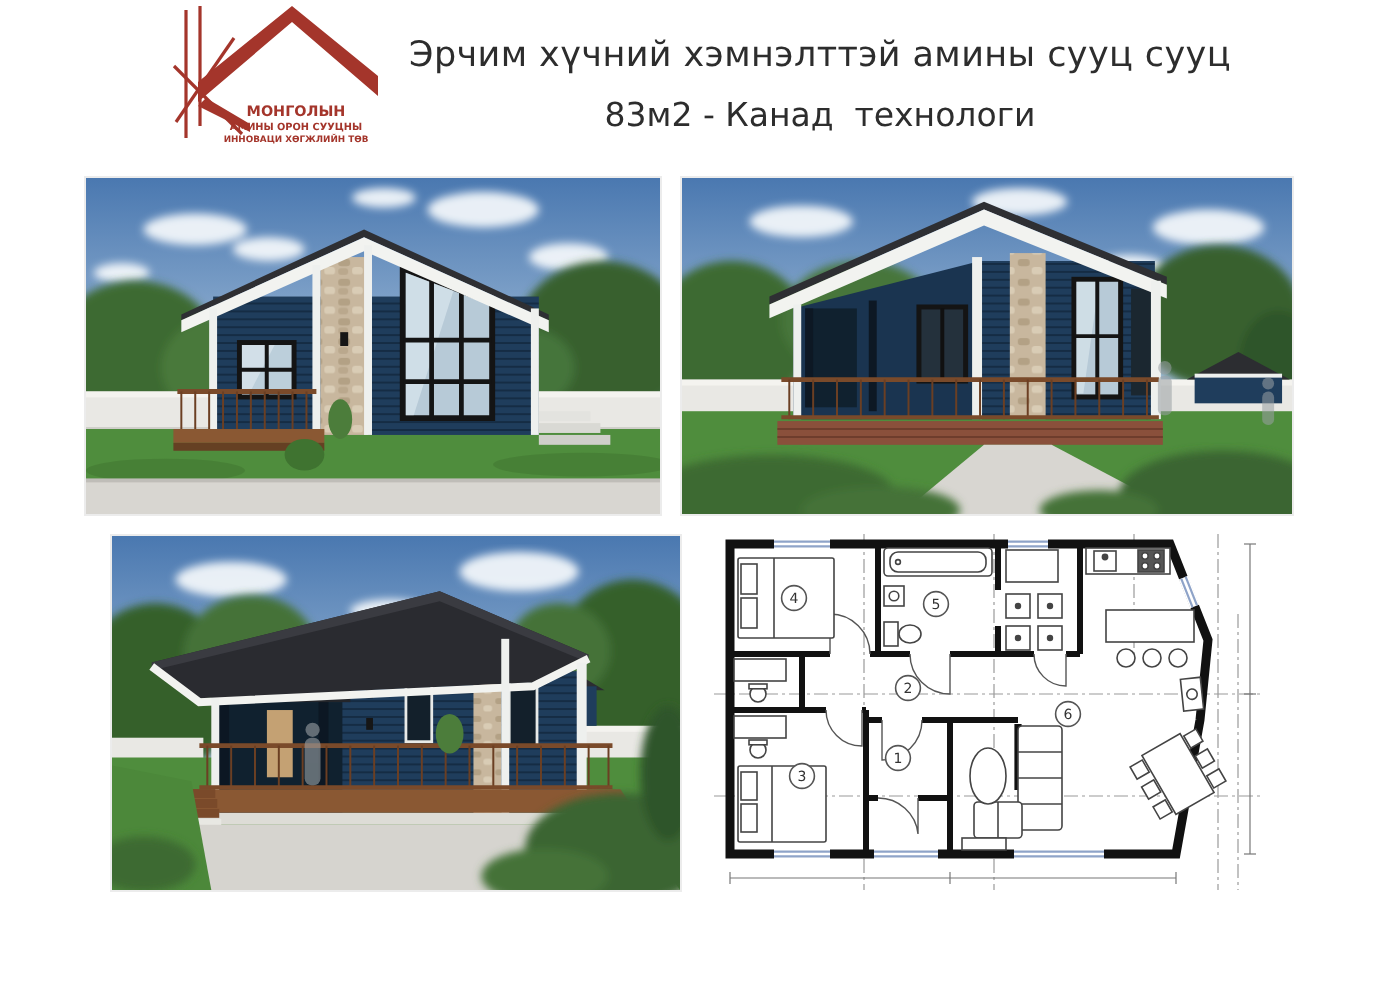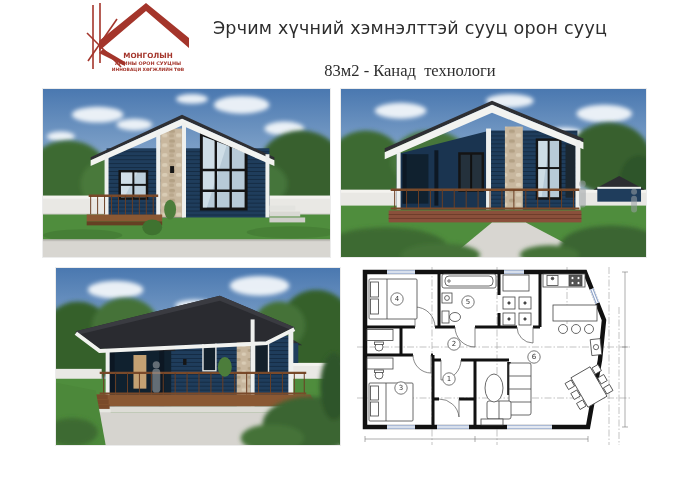--- a/index.html
+++ b/index.html
@@ -43,7 +43,7 @@
   </div>
 
   <div class="title-block">
-    <div class="title-line1">Эрчим хүчний хэмнэлттэй сууц орон сууц</div>
+    <div class="title-line1">Эрчим хүчний хэмнэлттэй амины сууц сууц</div>
     <div class="title-line2">83м2 - Канад  технологи</div>
   </div>
 

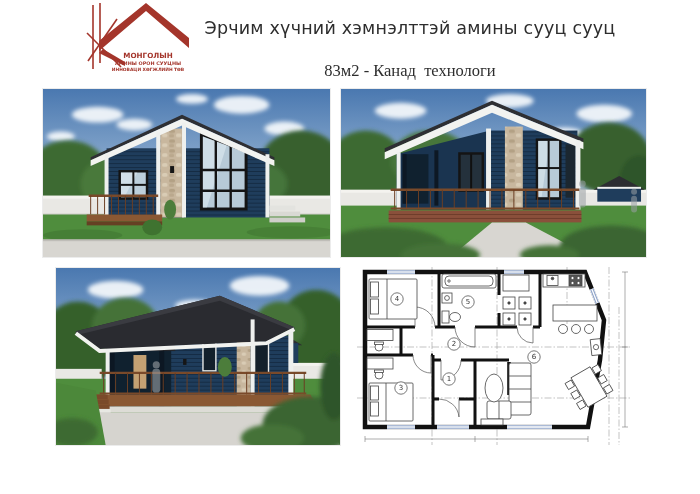--- a/index.html
+++ b/index.html
@@ -7,7 +7,7 @@
         font-family:"DejaVu Sans",sans-serif;}
   .title-block{position:absolute;left:175px;top:18px;width:470px;text-align:center;color:#2d2d2d;}
   .title-line1{font-size:17.5px;letter-spacing:.2px;}
-  .title-line2{font-size:16.5px;margin-top:23px;white-space:pre;font-family:Liberation Serif, serif;}
+  .title-line2{font-size:16.5px;margin-top:10px;white-space:pre;}
   .fig{position:absolute;background:#fff;}
   .fig svg{display:block;width:100%;height:100%;}
   .render{border:1px solid #ececec;box-sizing:border-box;}

